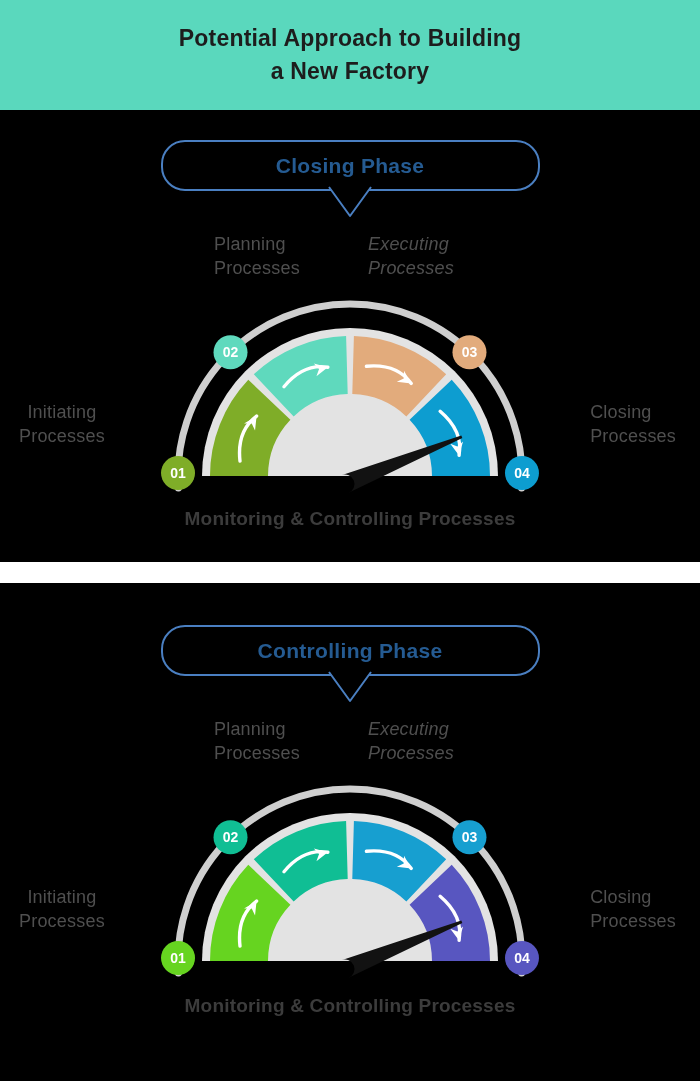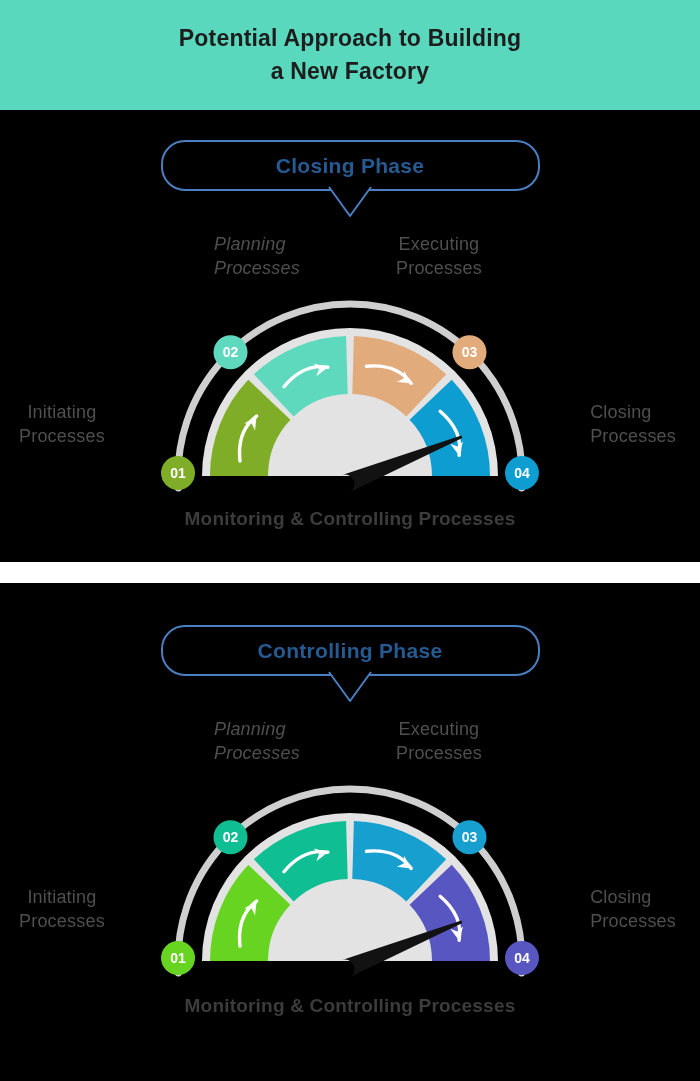--- a/index.html
+++ b/index.html
@@ -56,7 +56,7 @@
   }
   .label-initiating{left:19px;text-align:center;}
   .label-closing{right:24px;text-align:left;}
-  .label-planning{left:214px;text-align:left;font-style:italic;}
+  .label-planning{left:214px;text-align:left;}
   .label-executing{left:396px;text-align:center;}
   .caption{
     position:absolute;left:0;width:700px;text-align:center;

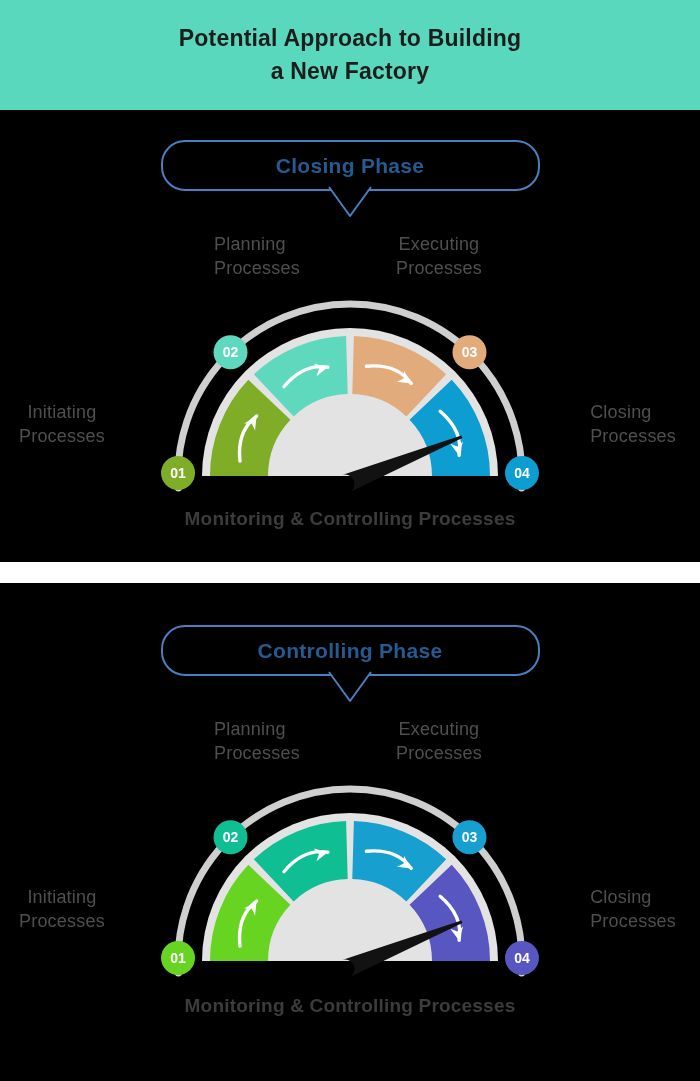--- a/index.html
+++ b/index.html
@@ -57,7 +57,7 @@
   .label-initiating{left:19px;text-align:center;}
   .label-closing{right:24px;text-align:left;}
   .label-planning{left:214px;text-align:left;}
-  .label-executing{left:396px;text-align:center;}
+  .label-executing{left:368px;text-align:left;font-style:italic;}
   .caption{
     position:absolute;left:0;width:700px;text-align:center;
     color:#3c3c3c;font-size:19px;font-weight:bold;letter-spacing:.2px;

